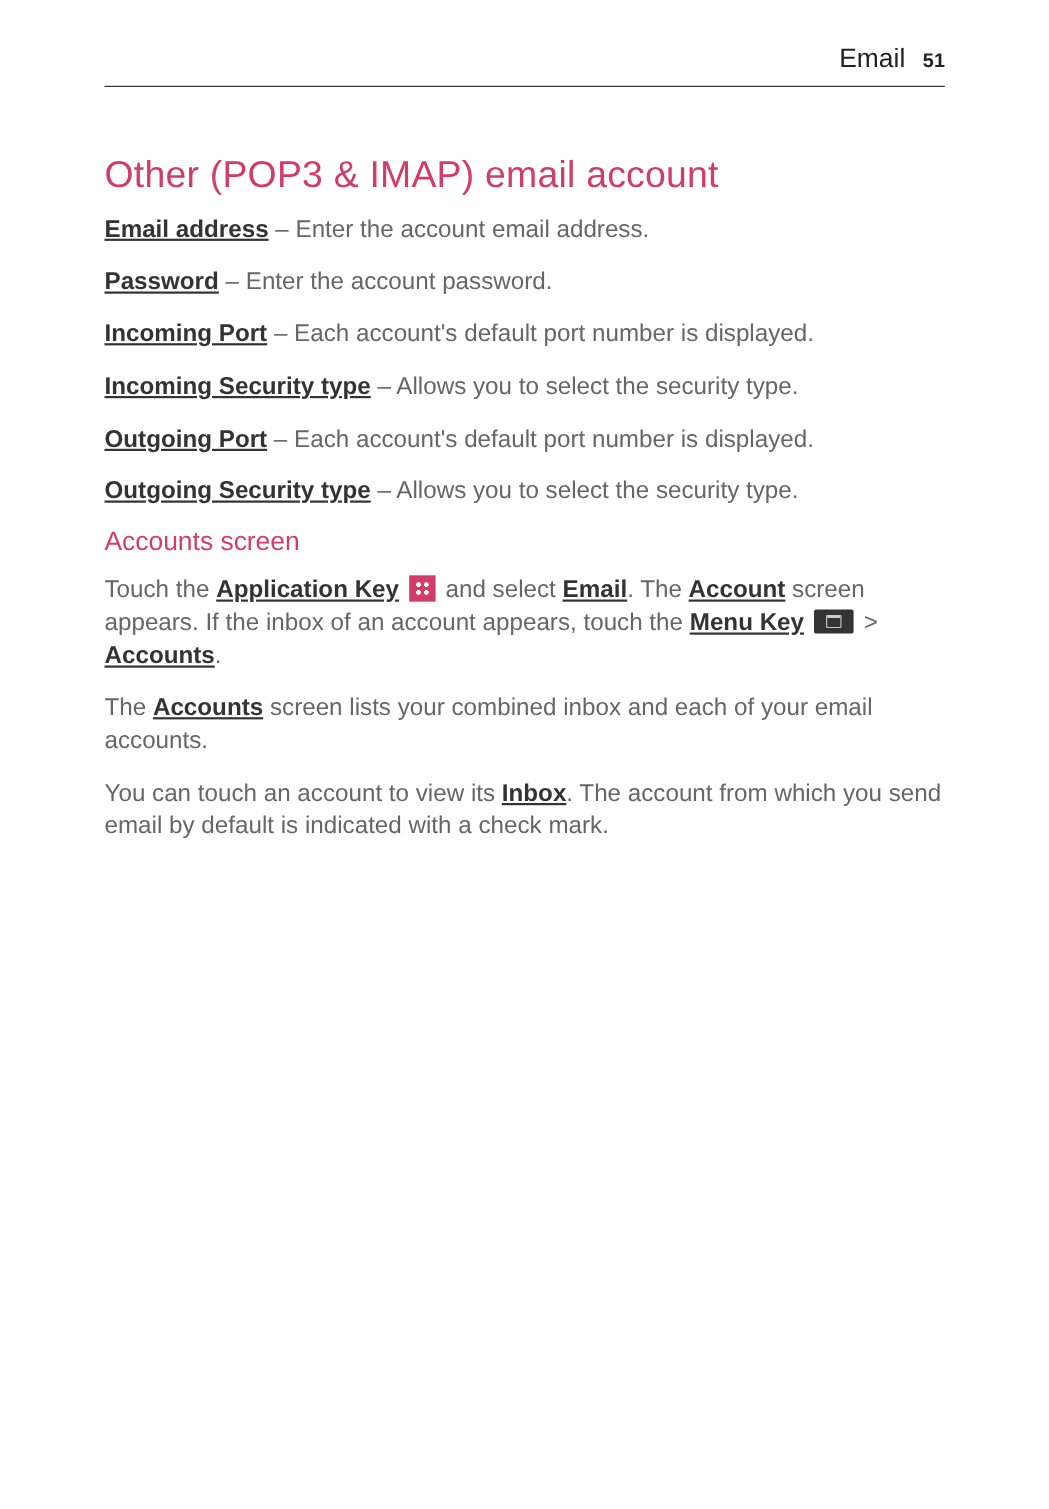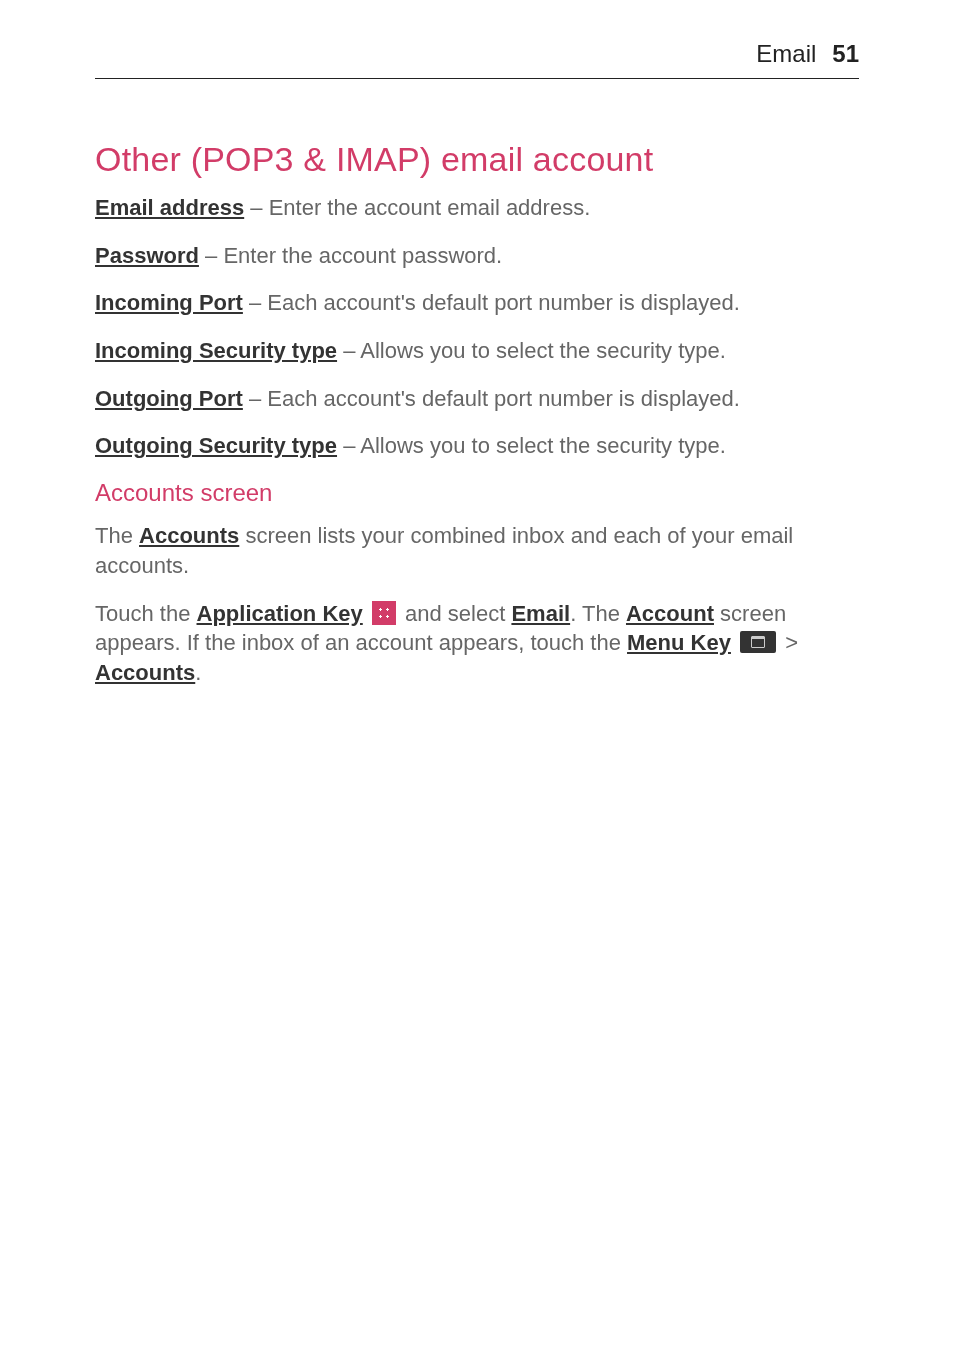--- a/index.html
+++ b/index.html
@@ -25,7 +25,7 @@
       font-weight: 400;
     }
     .page-header-number {
-      font-size: 24px;
+      font-size: 18px;
       color: #222;
       font-weight: 700;
     }

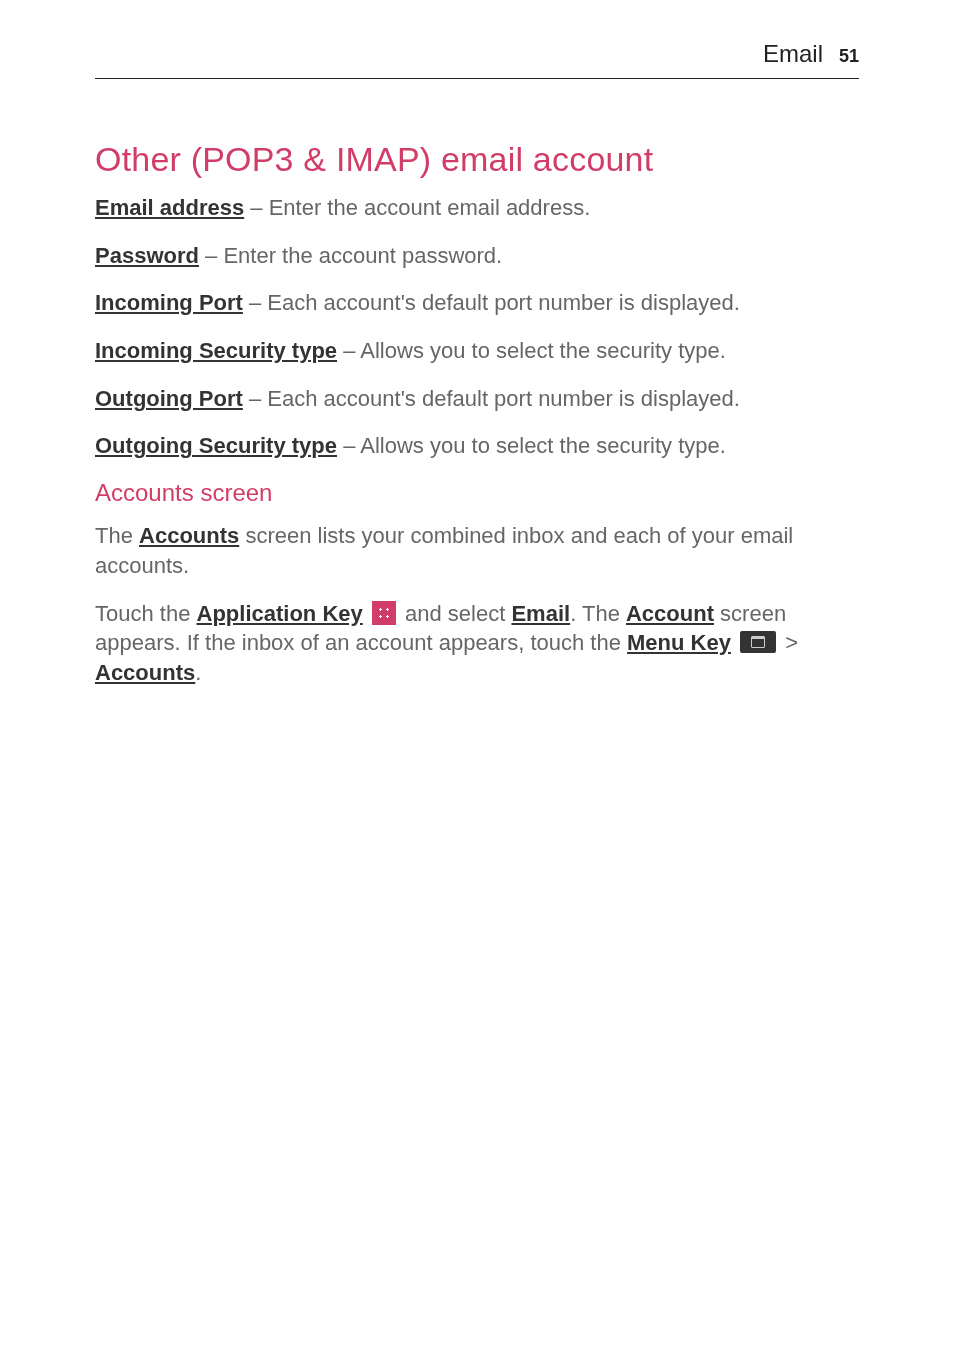--- a/index.html
+++ b/index.html
@@ -161,16 +161,16 @@
   <h2 class="subsection-title">Accounts screen</h2>
 
   <p class="para">
-    <span>The </span><span class="bold">Accounts</span><span> screen lists your combined inbox and each of your email accounts.</span>
-  </p>
-
-  <p class="para">
     <span>Touch the </span><span class="bold">Application Key</span>
     <span class="icon-app"></span>
     <span> and select </span><span class="bold">Email</span><span>. The </span><span class="bold">Account</span><span> screen appears. If the inbox of an account appears, touch the </span><span class="bold">Menu Key</span>
     <span class="icon-menu"></span><span> &gt; </span><span class="bold">Accounts</span><span>.</span>
   </p>
 
+  <p class="para">
+    <span>The </span><span class="bold">Accounts</span><span> screen lists your combined inbox and each of your email accounts.</span>
+  </p>
+
 </div>
 
 </body></html>

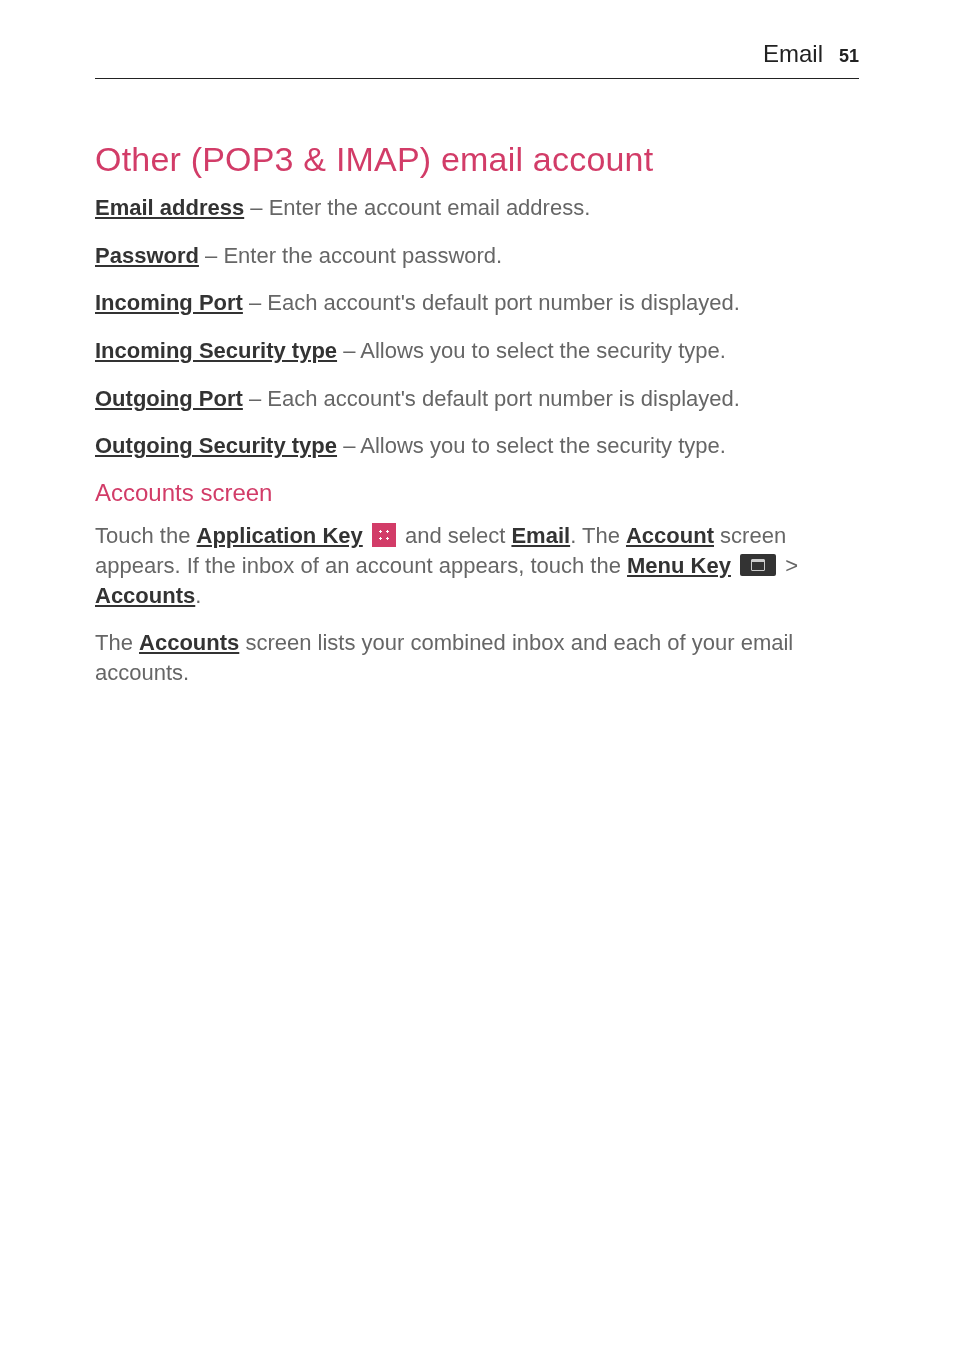--- a/index.html
+++ b/index.html
@@ -171,6 +171,9 @@
     <span>The </span><span class="bold">Accounts</span><span> screen lists your combined inbox and each of your email accounts.</span>
   </p>
 
+  <p class="para">
+    <span>You can touch an account to view its </span><span class="bold">Inbox</span><span>. The account from which you send email by default is indicated with a check mark.</span>
+  </p>
 </div>
 
 </body></html>

